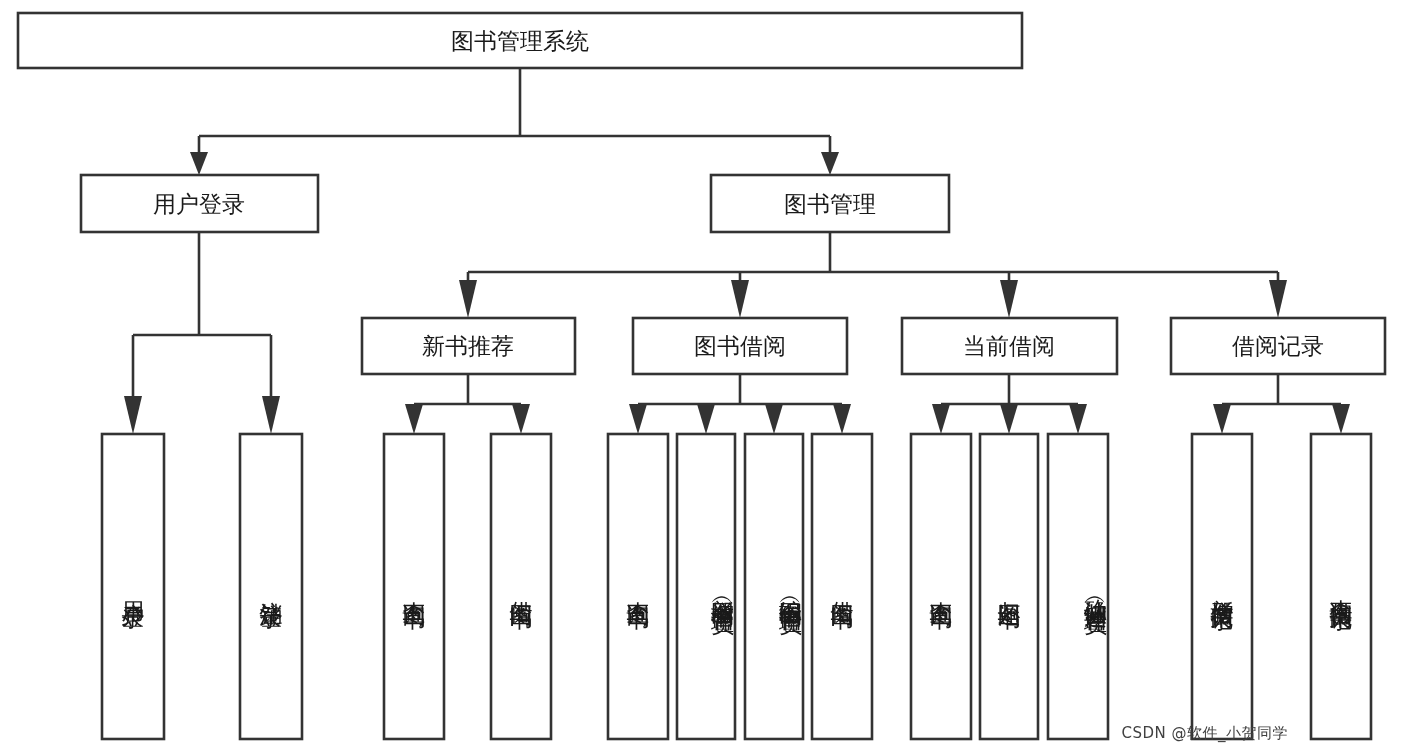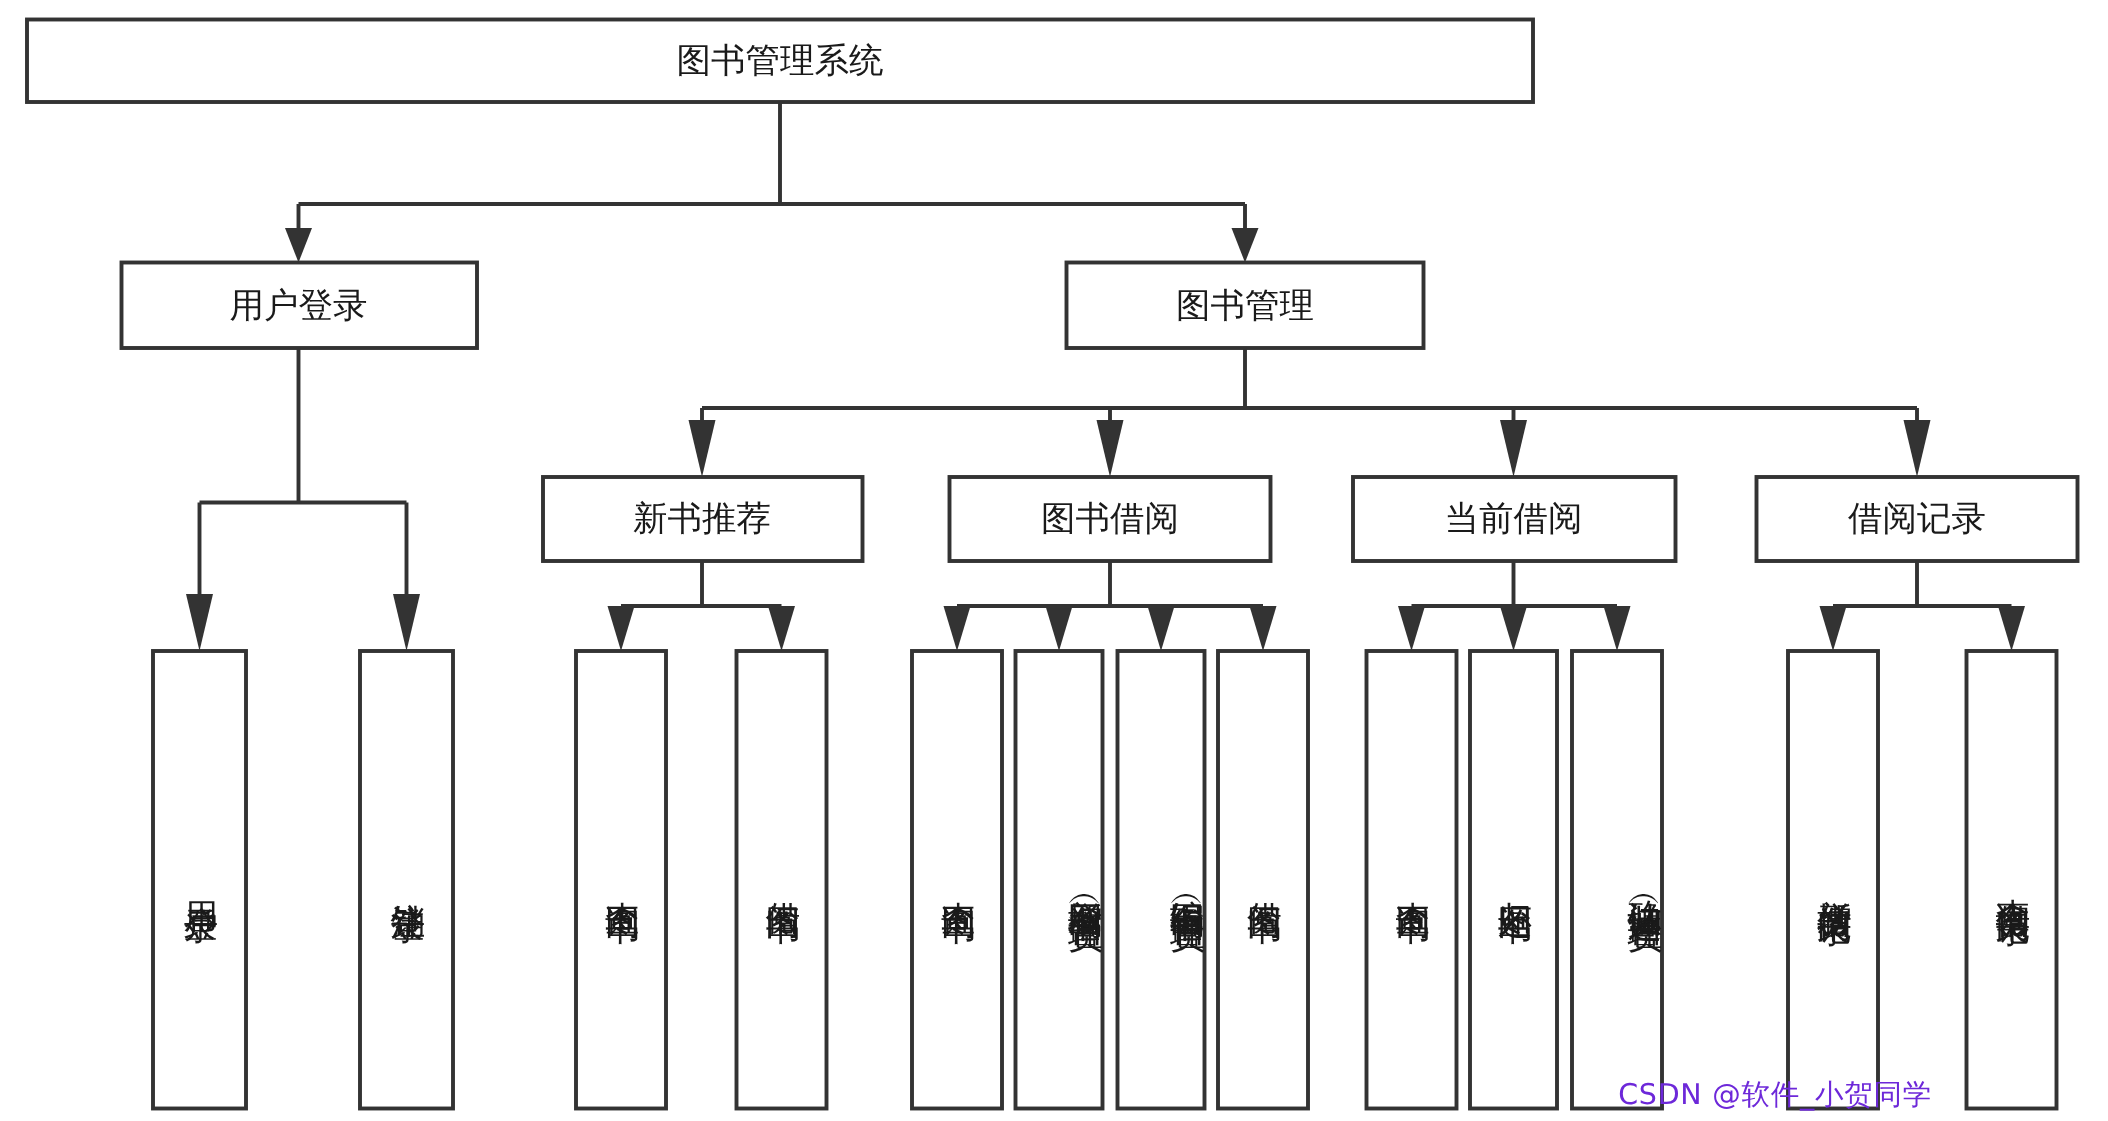--- a/index.html
+++ b/index.html
@@ -78,8 +78,8 @@
     right: 8px;
     bottom: 4px;
     font-family: "DejaVu Sans", "Liberation Sans", sans-serif;
-    font-size: 19px;
-    color: #6d28d9;
+    font-size: 15px;
+    color: #404040;
     white-space: nowrap;
     letter-spacing: 0.5px;
     margin-left: 15px;

